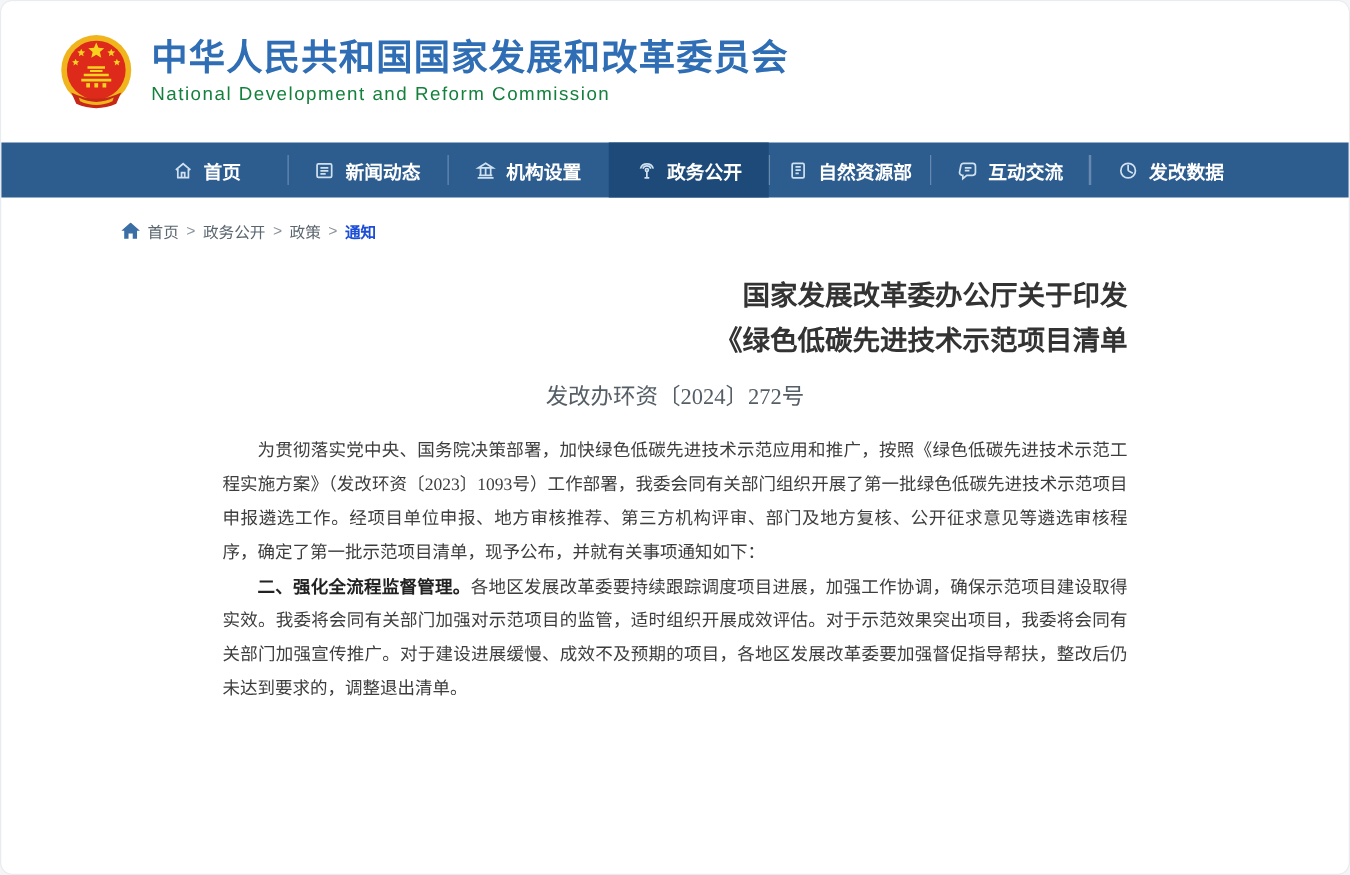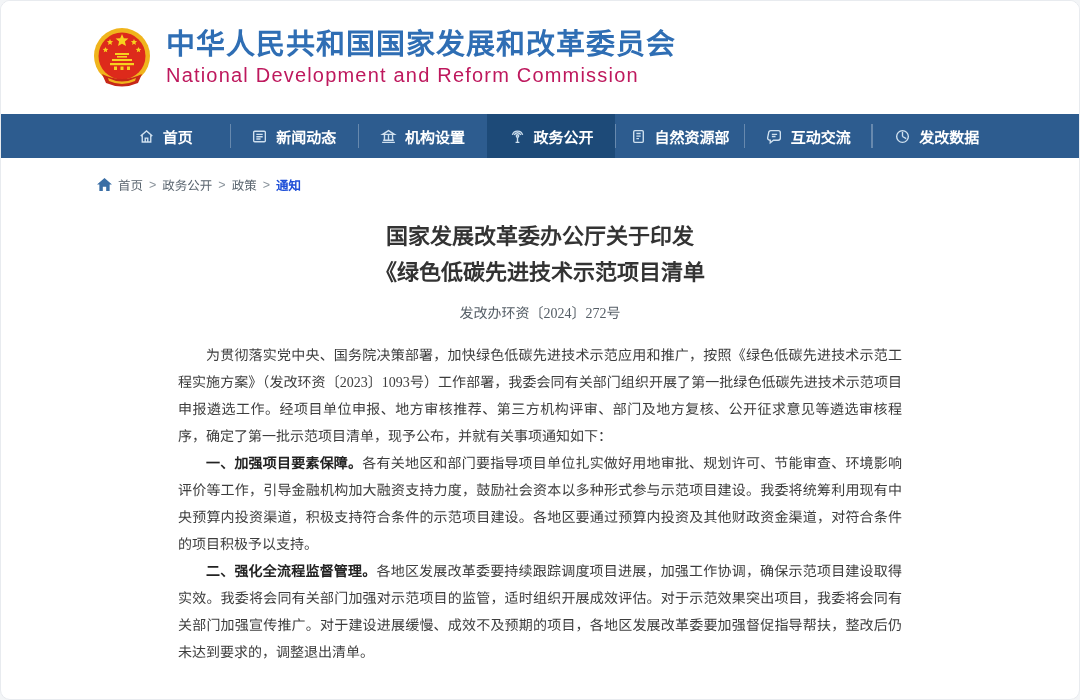--- a/index.html
+++ b/index.html
@@ -23,7 +23,7 @@
     background:#ffffff;
     display:flex;
     align-items:center;
-    padding-left:89px;
+    padding-left:44px;
   }
   .emblem { width:64px; height:64px; flex:0 0 auto; }
   .brand-text { margin-left:12px; }

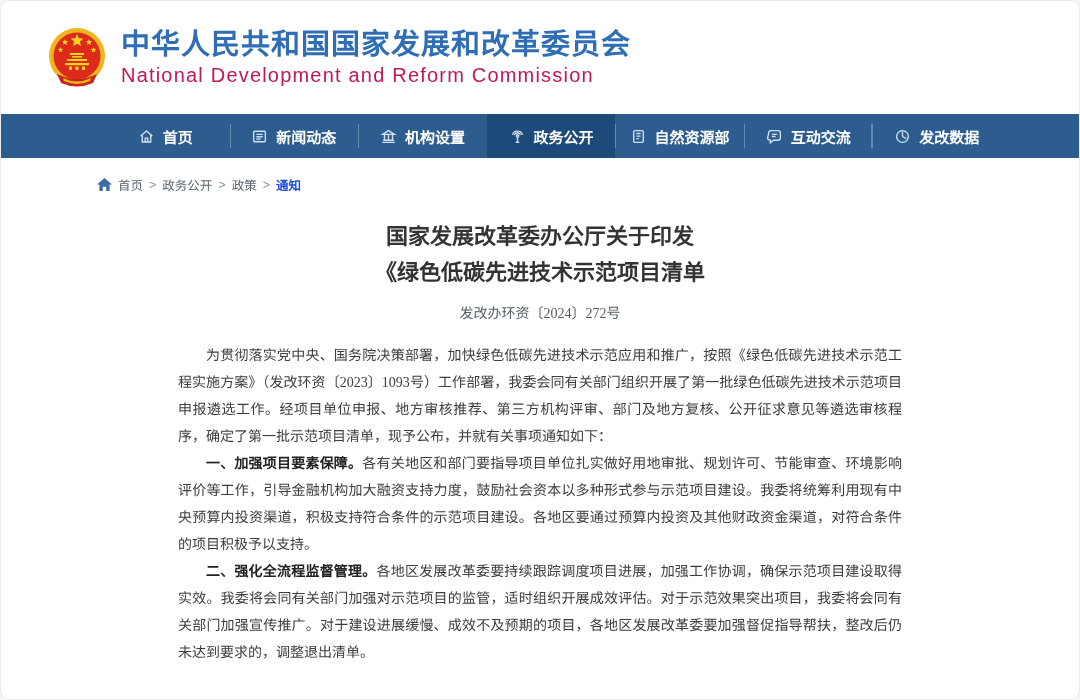--- a/index.html
+++ b/index.html
@@ -35,8 +35,8 @@
     line-height:1.15;
   }
   .brand-en {
-    color:#be185d;
-    font-size:20px;
+    color:#15803d;
+    font-size:15px;
     letter-spacing:1.2px;
     margin-top:3px;
   }

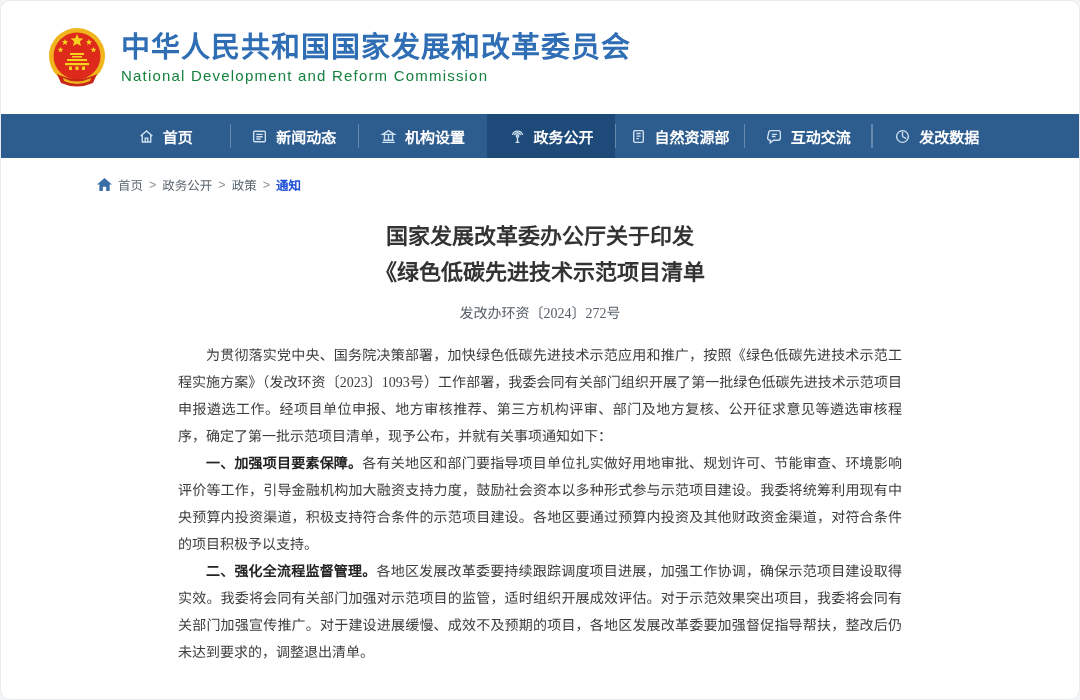--- a/index.html
+++ b/index.html
@@ -103,7 +103,7 @@
   }
   .doc-title {
     margin-top:25px;
-    text-align:center;
+    text-align:right;
     font-size:22px;
     font-weight:bold;
     color:#333333;

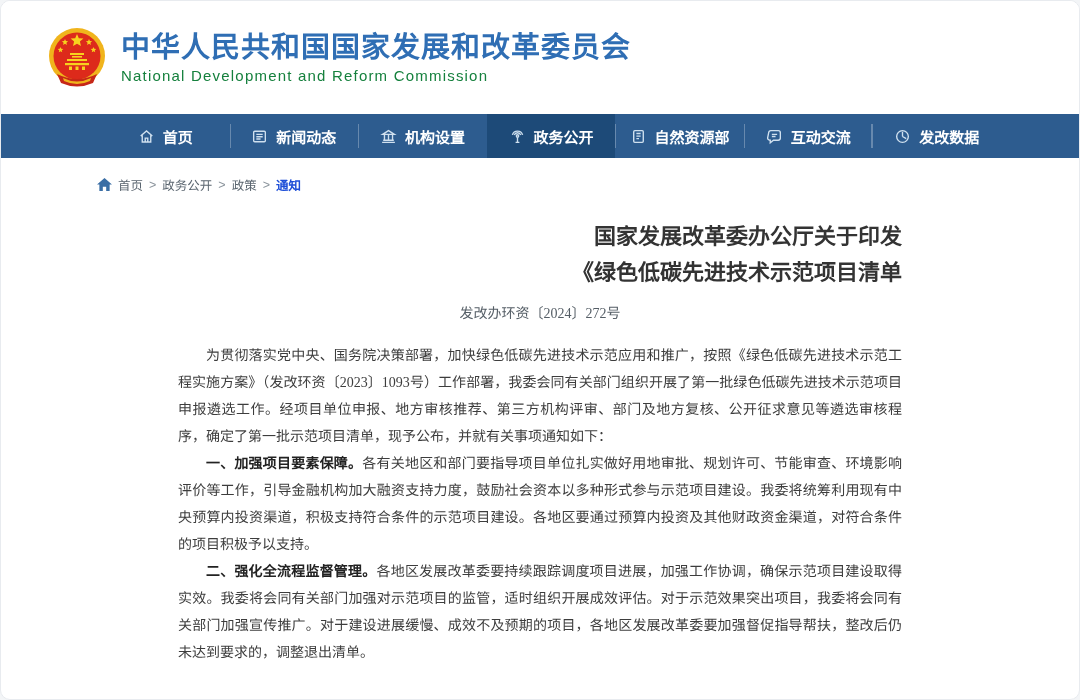--- a/index.html
+++ b/index.html
@@ -113,7 +113,7 @@
   .doc-number {
     margin-top:12px;
     text-align:center;
-    font-size:14px;
+    font-size:18px;
     color:#555e66;
     font-family:"Liberation Serif", serif;
   }

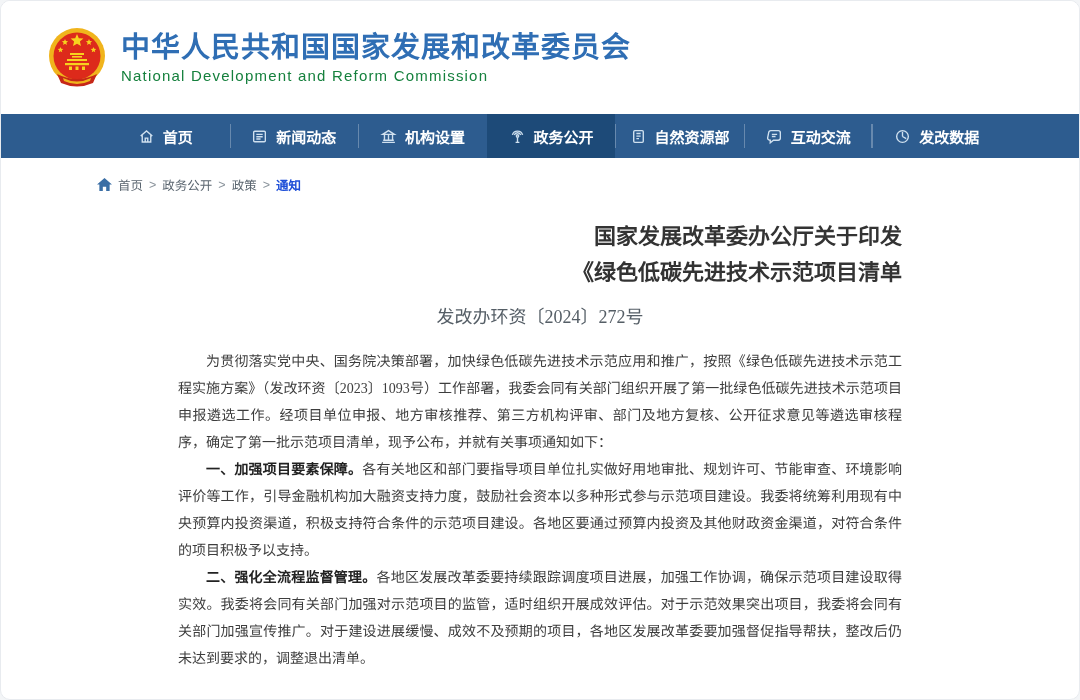--- a/index.html
+++ b/index.html
@@ -253,7 +253,6 @@
 
     <div class="doc-body">
       <p class="indent">为贯彻落实党中央、国务院决策部署，加快绿色低碳先进技术示范应用和推广，按照《绿色低碳先进技术示范工程实施方案》（发改环资〔2023〕1093号）工作部署，我委会同有关部门组织开展了第一批绿色低碳先进技术示范项目申报遴选工作。经项目单位申报、地方审核推荐、第三方机构评审、部门及地方复核、公开征求意见等遴选审核程序，确定了第一批示范项目清单，现予公布，并就有关事项通知如下：</p>
-      <p class="indent"><span class="section-heading">一、加强项目要素保障。</span><span>各有关地区和部门要指导项目单位扎实做好用地审批、规划许可、节能审查、环境影响评价等工作，引导金融机构加大融资支持力度，鼓励社会资本以多种形式参与示范项目建设。我委将统筹利用现有中央预算内投资渠道，积极支持符合条件的示范项目建设。各地区要通过预算内投资及其他财政资金渠道，对符合条件的项目积极予以支持。</span></p>
       <p class="indent"><span class="section-heading">二、强化全流程监督管理。</span><span>各地区发展改革委要持续跟踪调度项目进展，加强工作协调，确保示范项目建设取得实效。我委将会同有关部门加强对示范项目的监管，适时组织开展成效评估。对于示范效果突出项目，我委将会同有关部门加强宣传推广。对于建设进展缓慢、成效不及预期的项目，各地区发展改革委要加强督促指导帮扶，整改后仍未达到要求的，调整退出清单。</span></p>
 
     </div>

